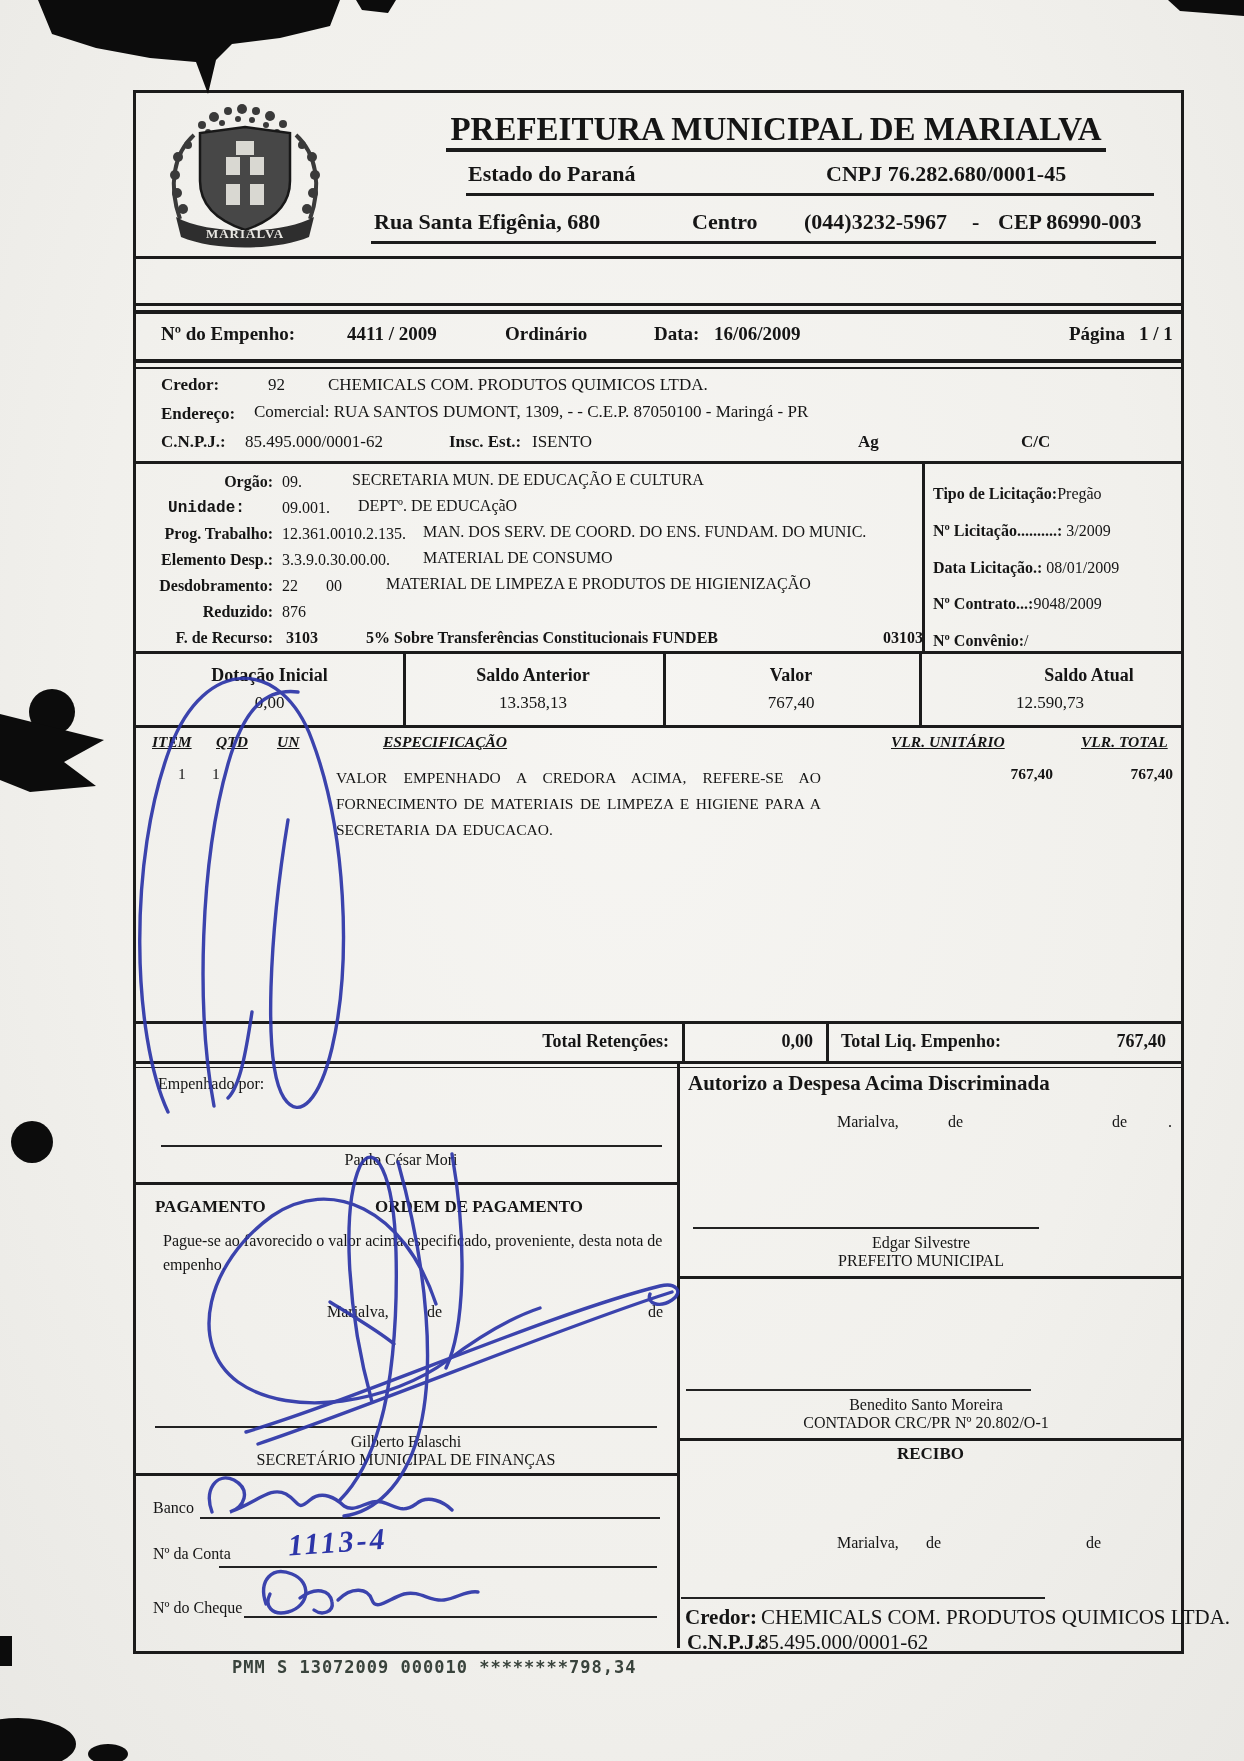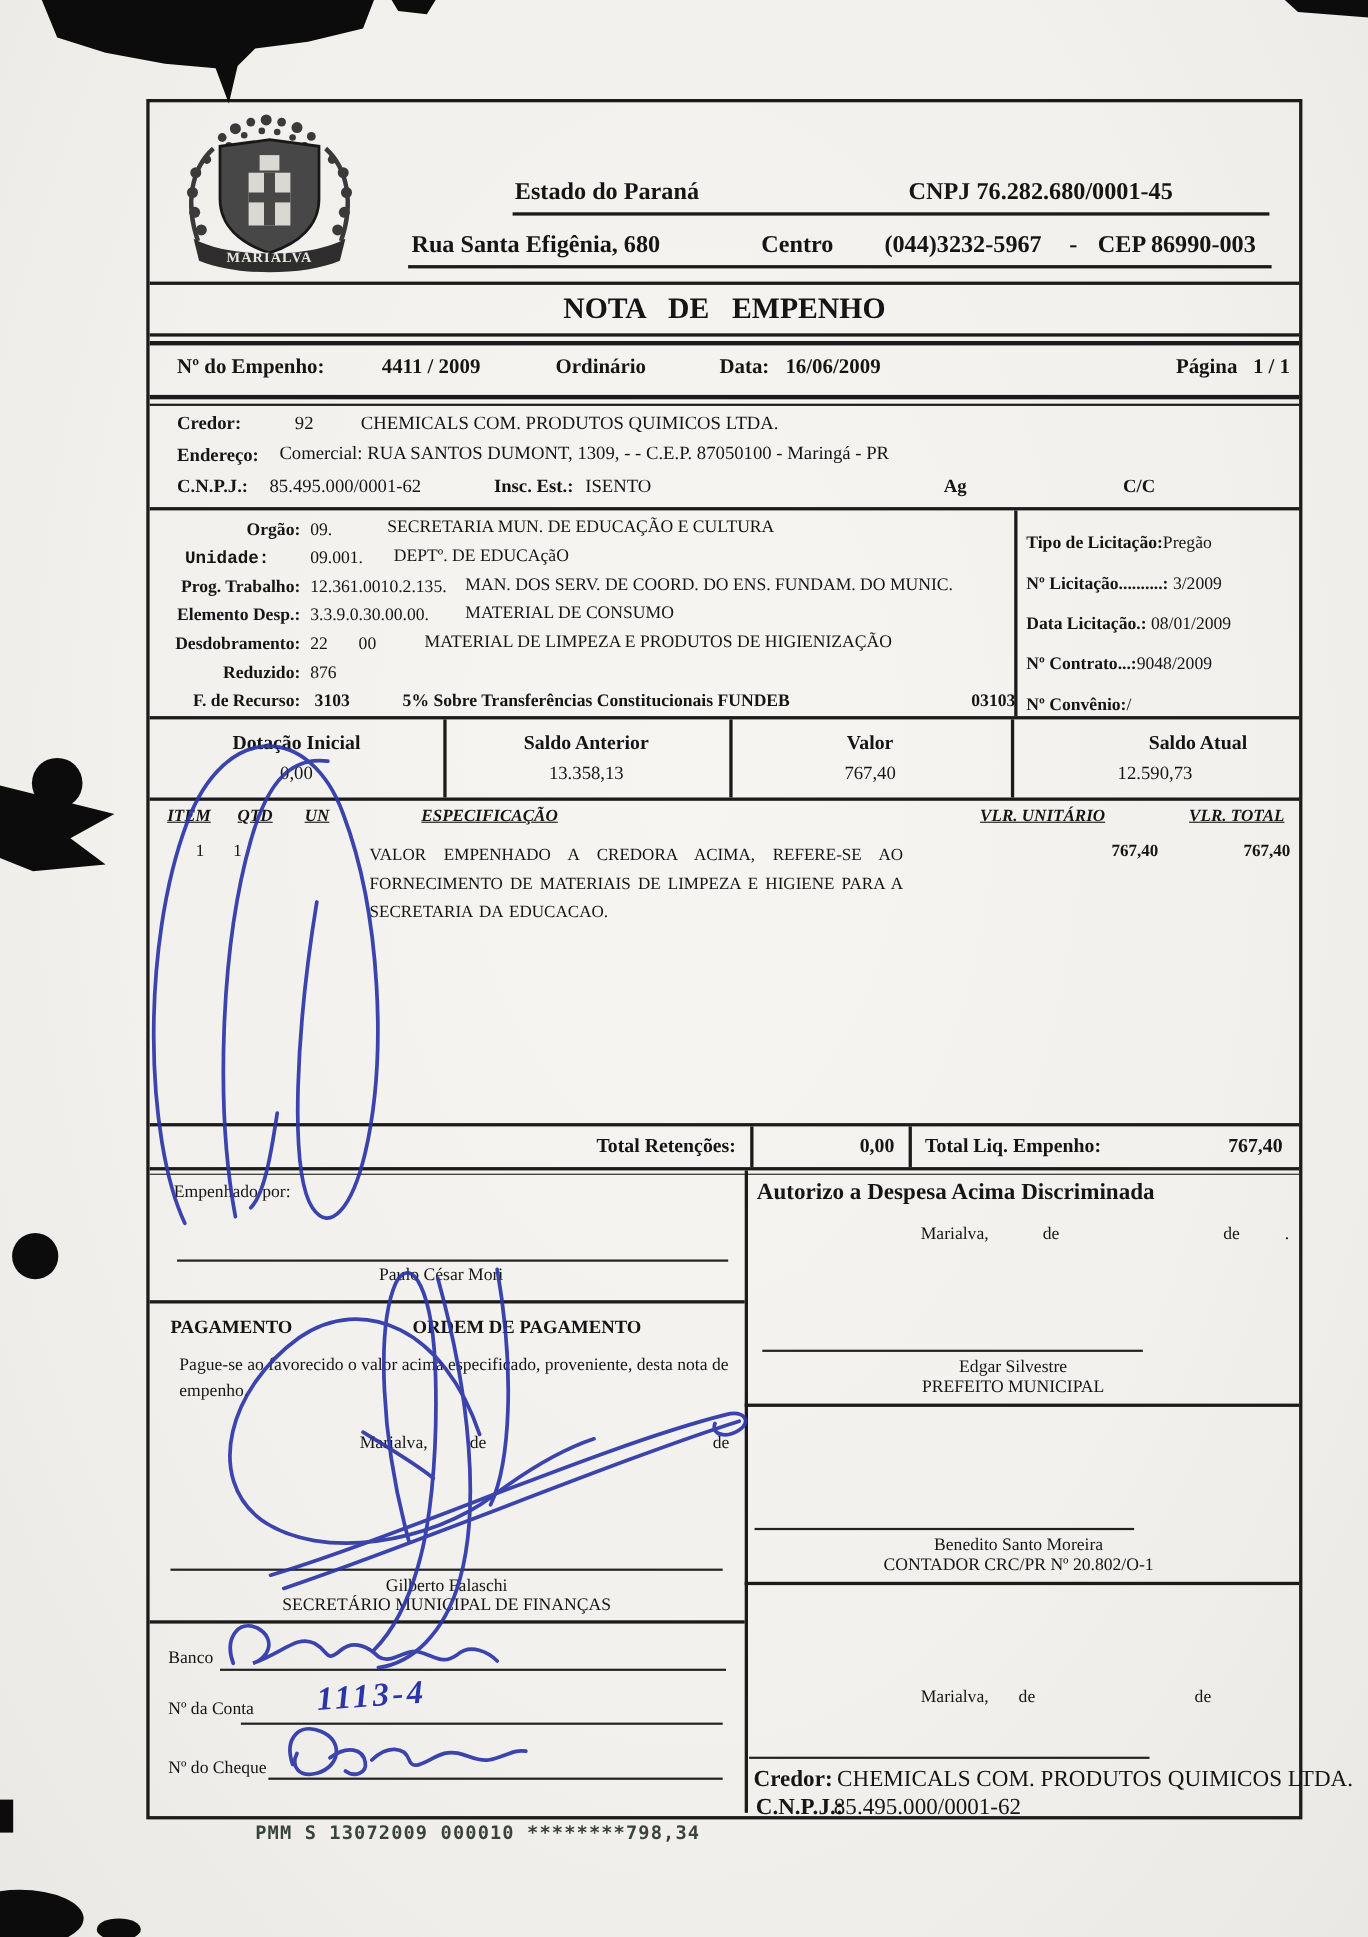--- a/index.html
+++ b/index.html
@@ -71,6 +71,9 @@
       <text x="95" y="139" text-anchor="middle" font-size="13" font-weight="bold" fill="#e8e7e2" font-family="Liberation Serif,serif" letter-spacing="1">MARIALVA</text>
     </svg>
 
+    <div class="t ctr" style="left:240px;top:18px;width:800px;">
+      <span class="b f33" style="border-bottom:4px solid #1b1b1b;padding:0 4px 1px;">PREFEITURA MUNICIPAL DE MARIALVA</span>
+    </div>
     <div class="hl" style="left:330px;top:100px;width:688px;height:3px;"></div>
     <span class="t b f22" style="left:332px;top:68px;">Estado do Paraná</span>
     <span class="t b f22" style="left:690px;top:68px;">CNPJ 76.282.680/0001-45</span>

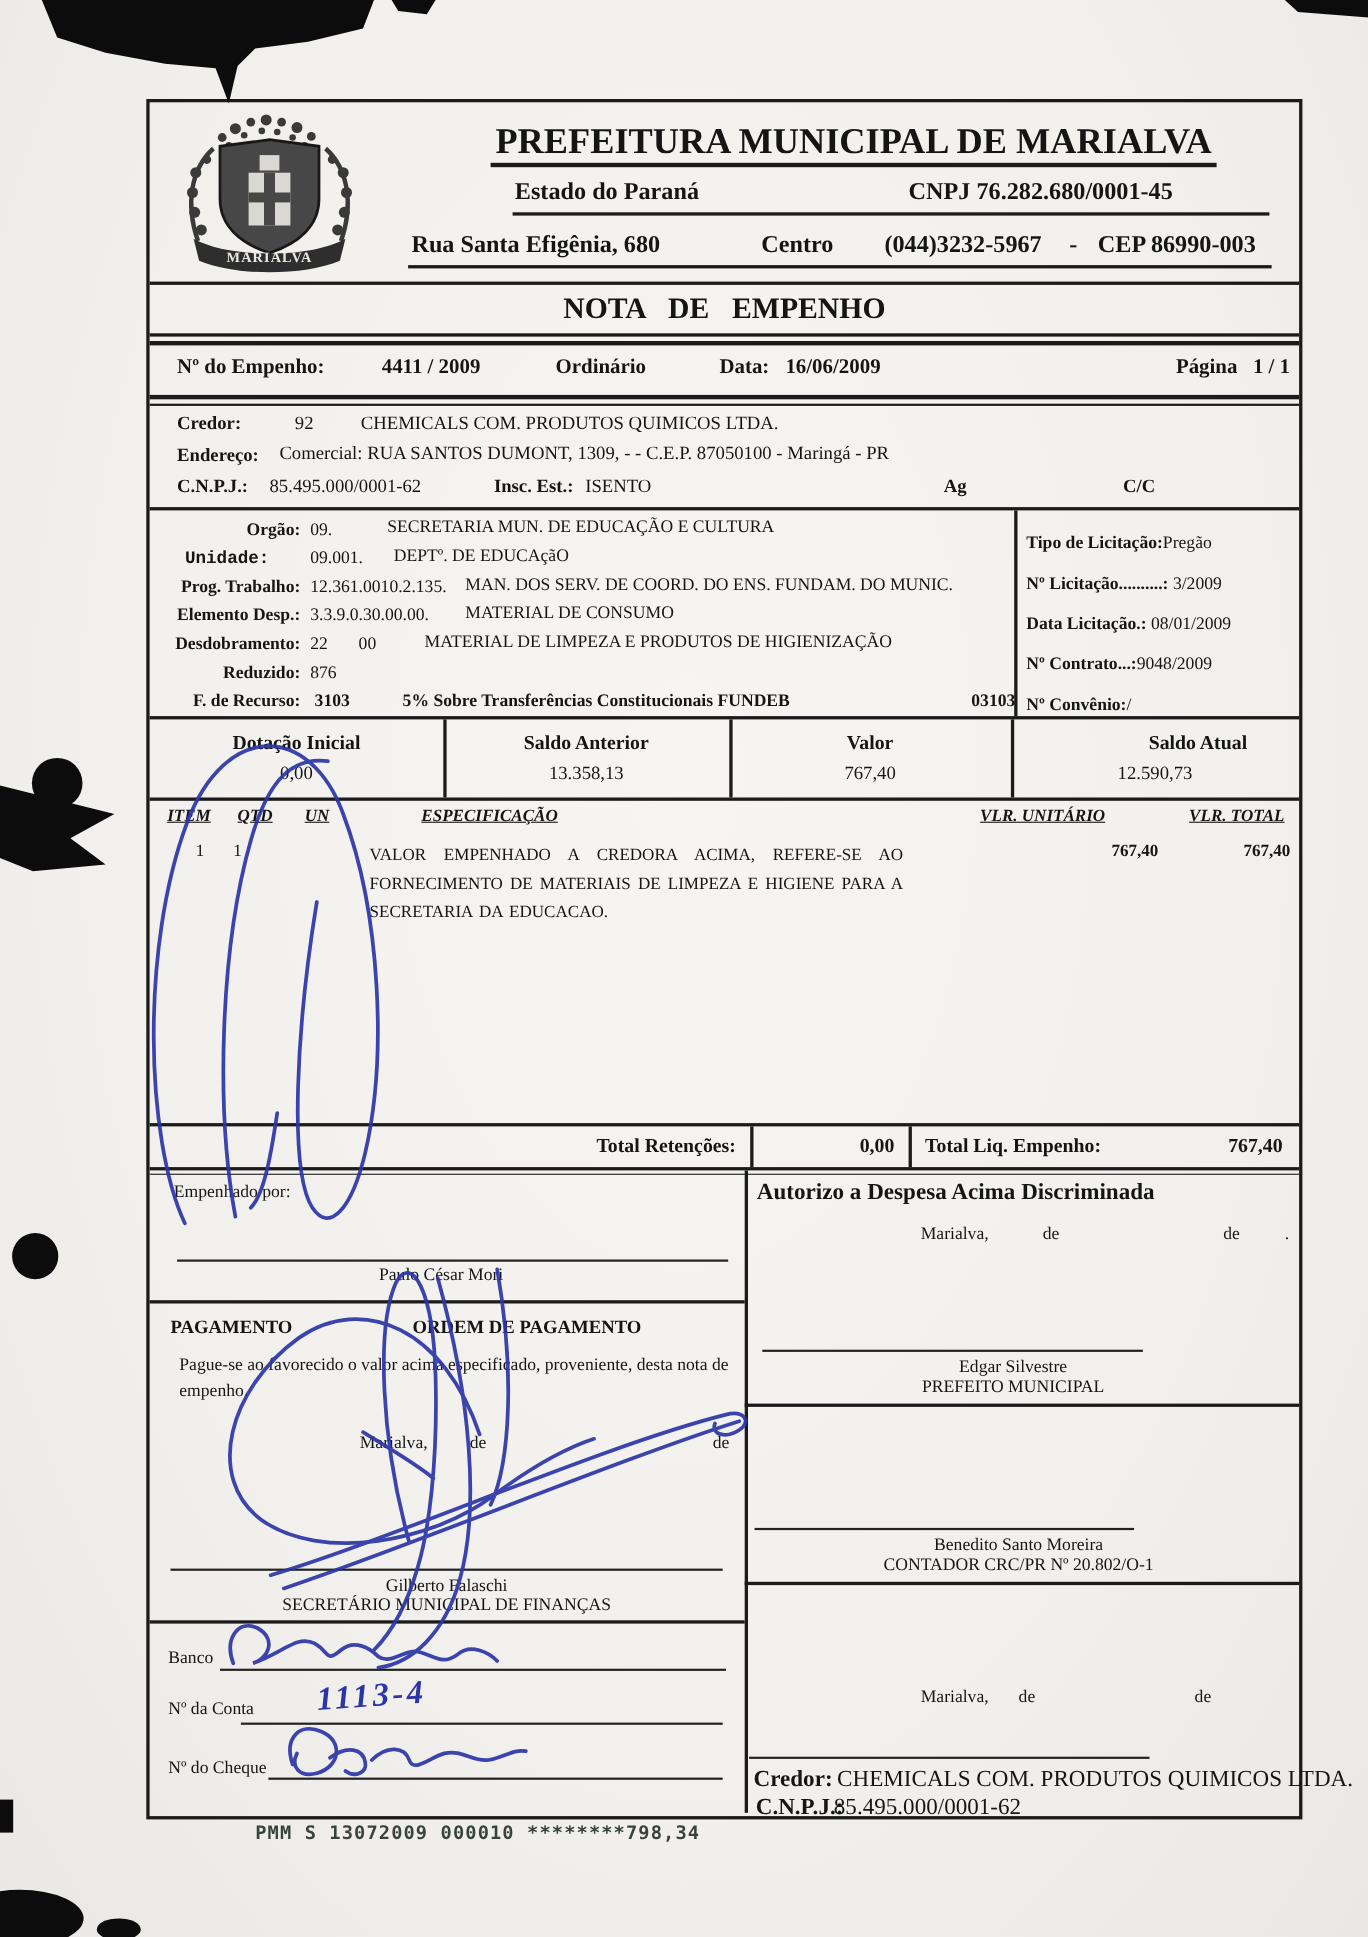--- a/index.html
+++ b/index.html
@@ -86,7 +86,6 @@
     <span class="t b f22" style="left:862px;top:116px;">CEP 86990-003</span>
 
     <div class="hl" style="left:0;top:163px;width:1045px;height:3px;"></div>
-    <div class="t ctr b f27" style="left:0;top:172px;width:1045px;word-spacing:14px;">NOTA DE EMPENHO</div>
     <div class="hl" style="left:0;top:210px;width:1045px;height:3px;"></div>
 
     <div class="hl" style="left:0;top:217px;width:1045px;height:4px;"></div>

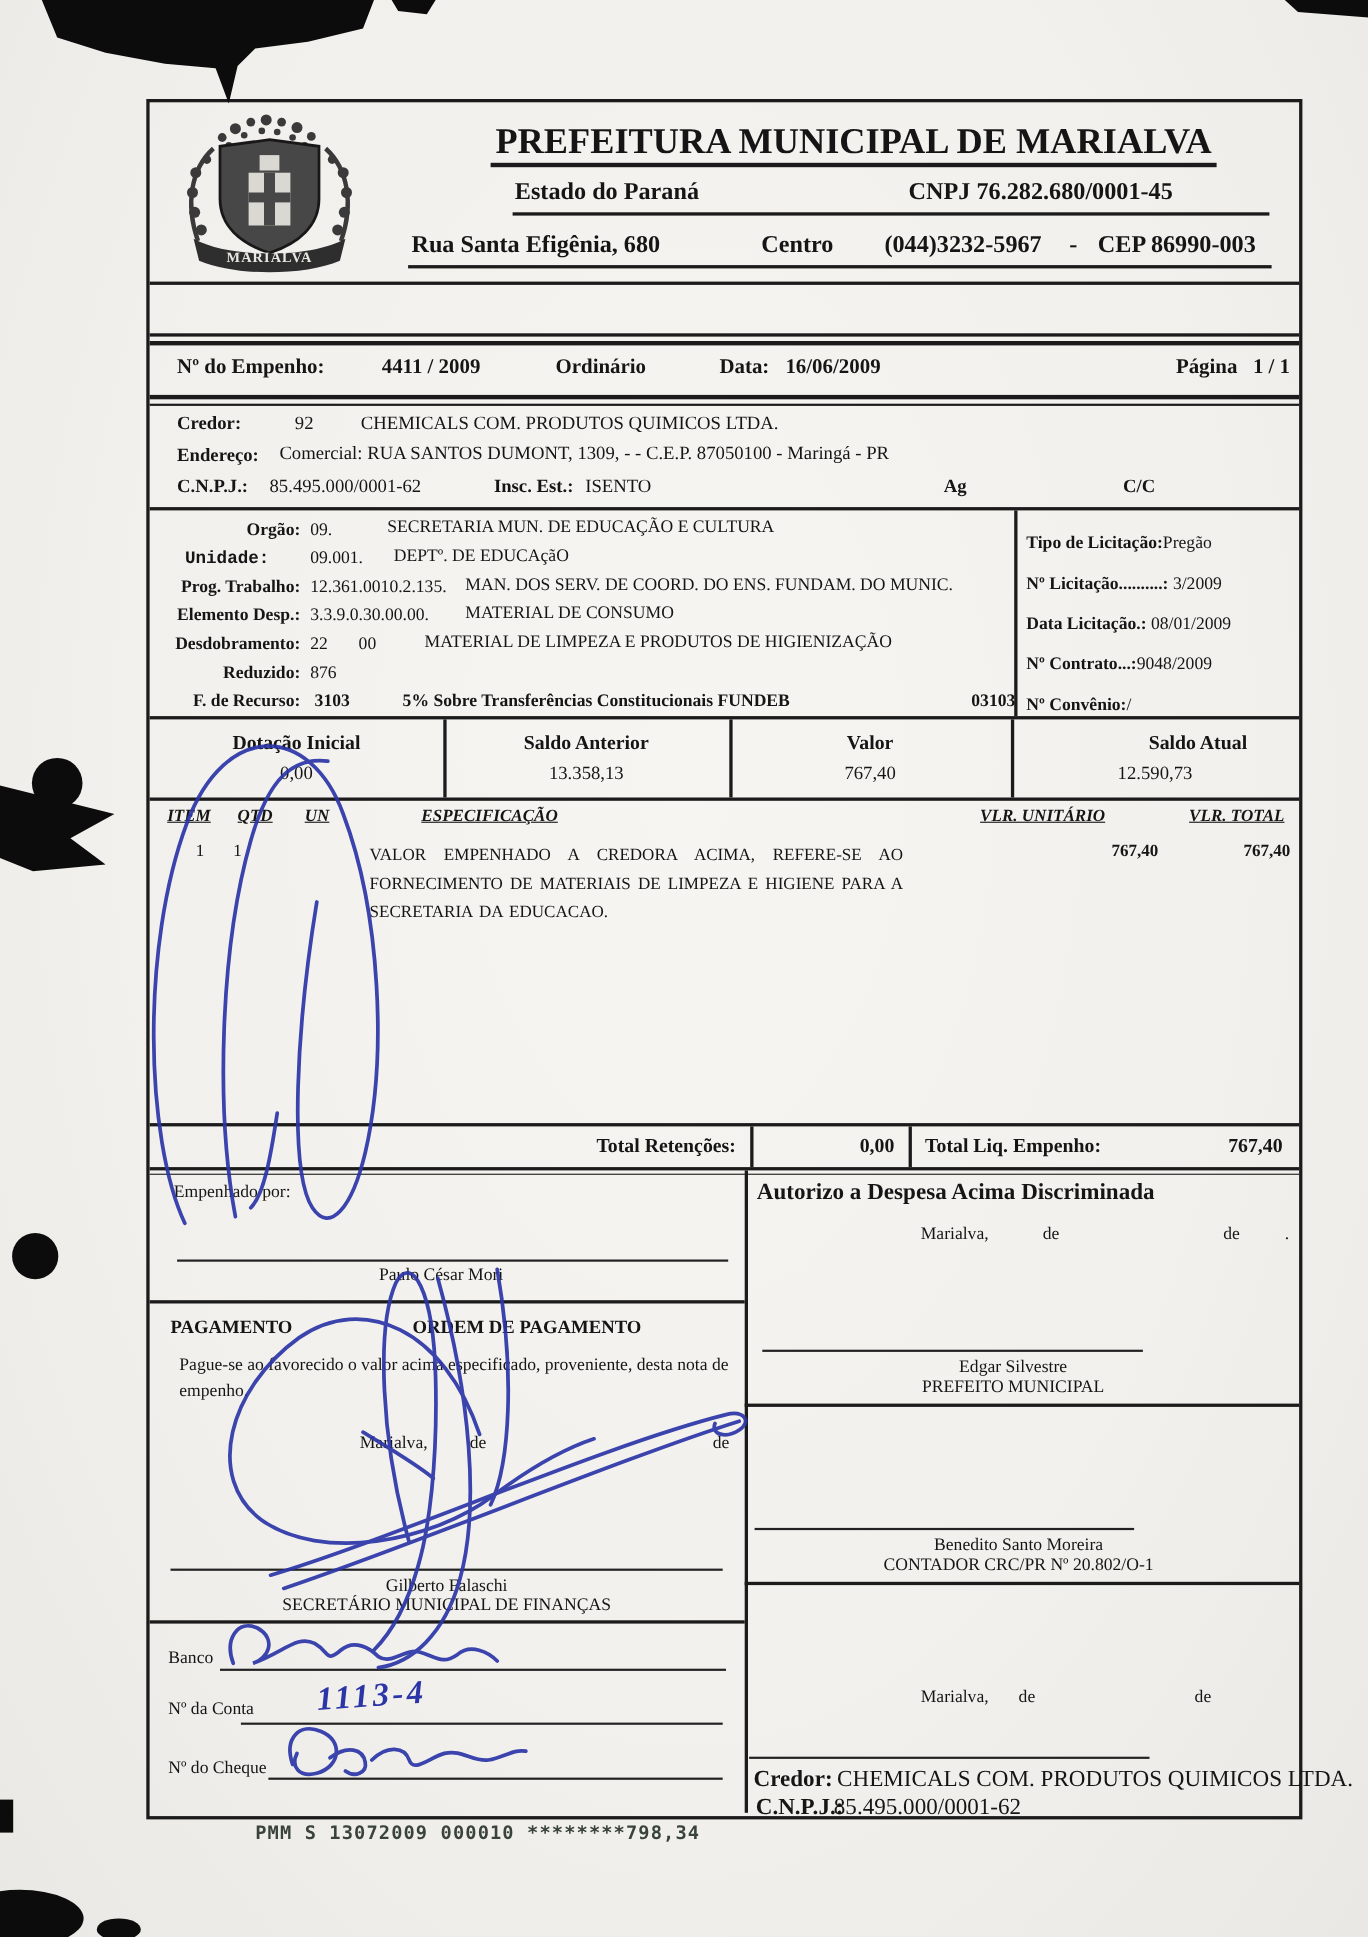--- a/index.html
+++ b/index.html
@@ -228,6 +228,7 @@
     <span class="t f16 ctr" style="left:645px;top:1321px;width:290px;">CONTADOR CRC/PR Nº 20.802/O-1</span>
     <div class="hl" style="left:541px;top:1345px;width:504px;height:3px;"></div>
 
+    <span class="t b f17 ctr" style="left:544px;top:1351px;width:501px;">RECIBO</span>
     <span class="t f16" style="left:701px;top:1441px;">Marialva,</span>
     <span class="t f16" style="left:790px;top:1441px;">de</span>
     <span class="t f16" style="left:950px;top:1441px;">de</span>

